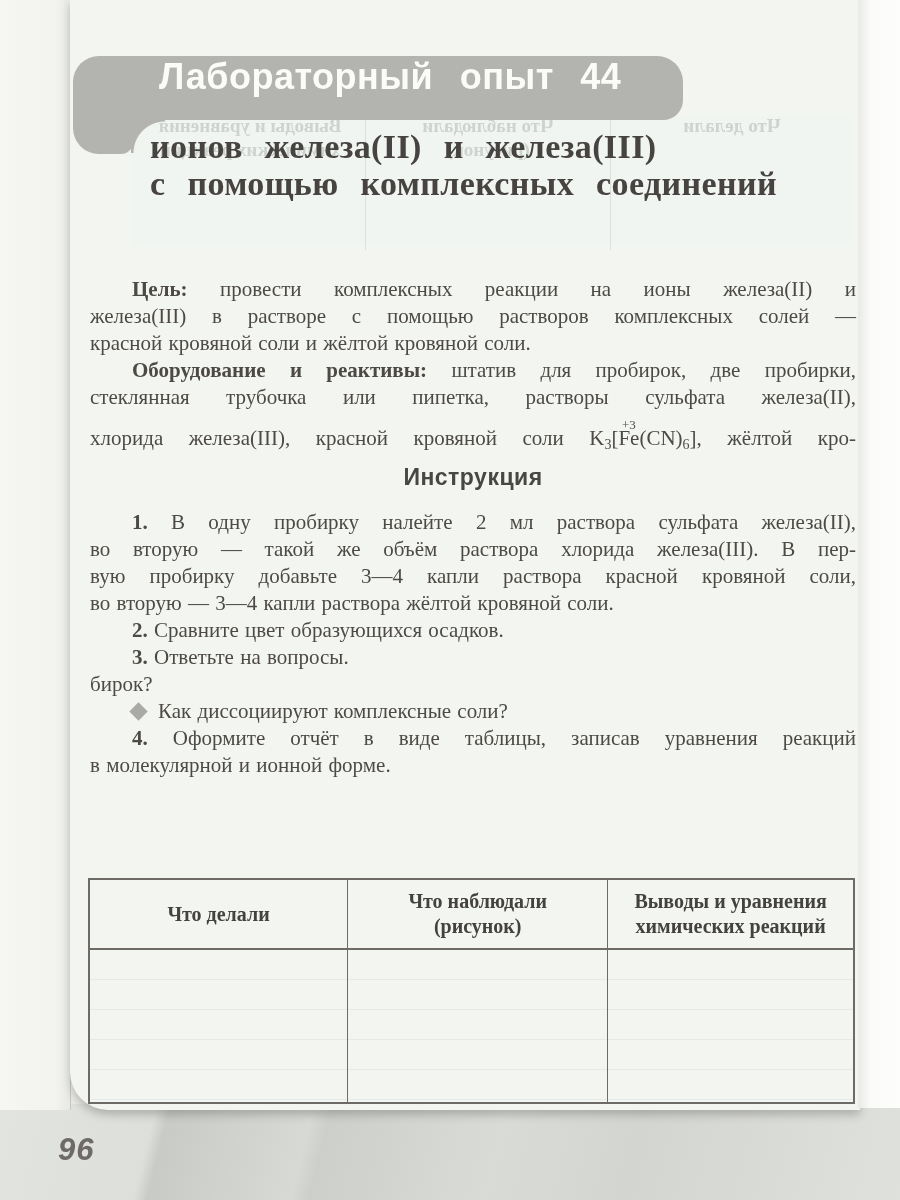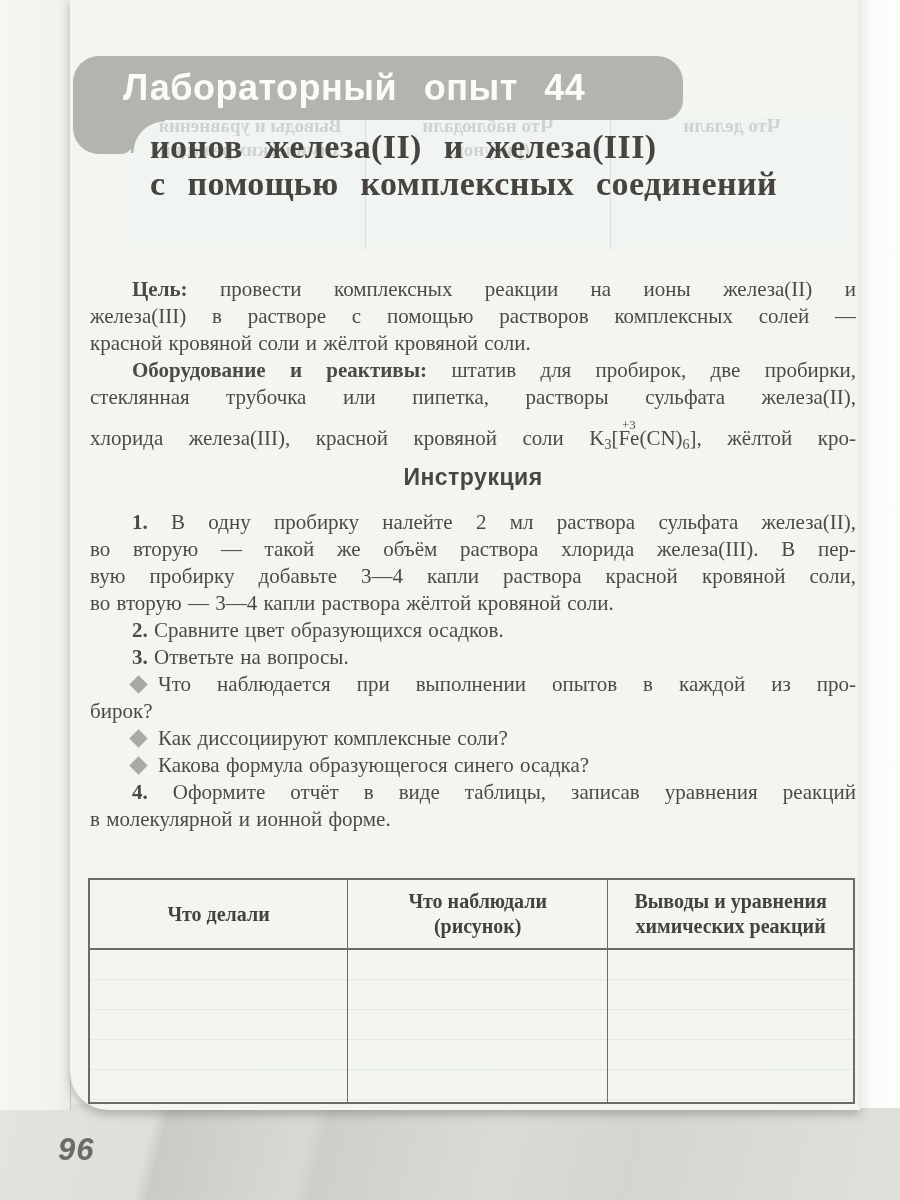--- a/index.html
+++ b/index.html
@@ -39,7 +39,7 @@
   
   .banner{position:absolute;left:73px;top:56px;width:610px;height:64px;z-index:5;
       background:var(--banner-bg);border-radius:26px 26px 20px 0;
-      display:flex;align-items:center;padding-left:50px;box-sizing:border-box;}
+      display:flex;align-items:flex-start;padding-left:86px;box-sizing:border-box;}
   .banner-label{font-family:"Liberation Sans",sans-serif;font-weight:bold;
       font-size:36px;color:var(--banner-text);word-spacing:16px;letter-spacing:0.5px;}
   .banner-tail{position:absolute;left:73px;top:118px;width:60px;height:36px;z-index:5;

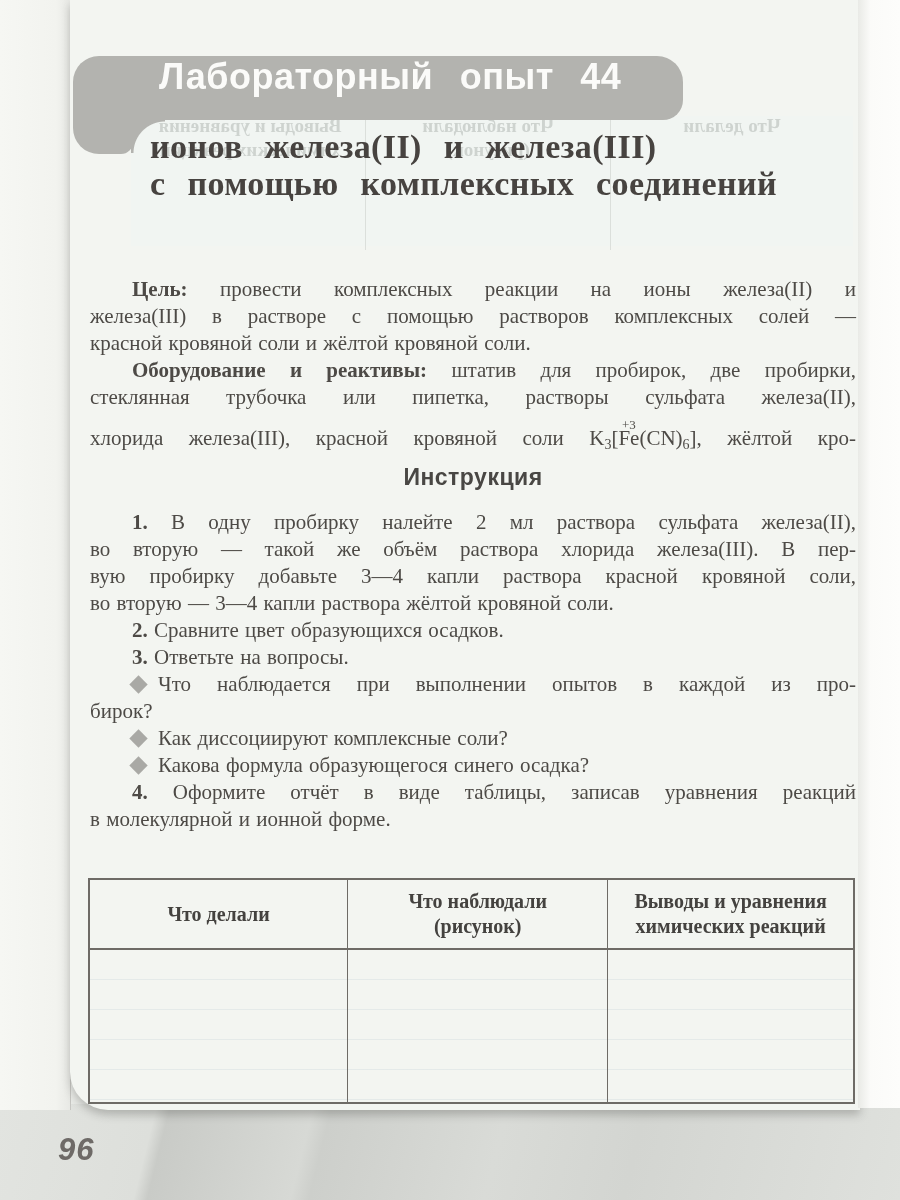--- a/index.html
+++ b/index.html
@@ -165,9 +165,6 @@
       <span>Ответьте на вопросы.</span>
     </div>
 
-    <div class="line jl ind">
-      <span class="diamond"></span><span>Что наблюдается при выполнении опытов в каждой из про-</span>
-    </div>
     <div class="line ll">бирок?</div>
     <div class="line ll ind">
       <span class="diamond"></span><span>Как диссоциируют комплексные соли?</span>

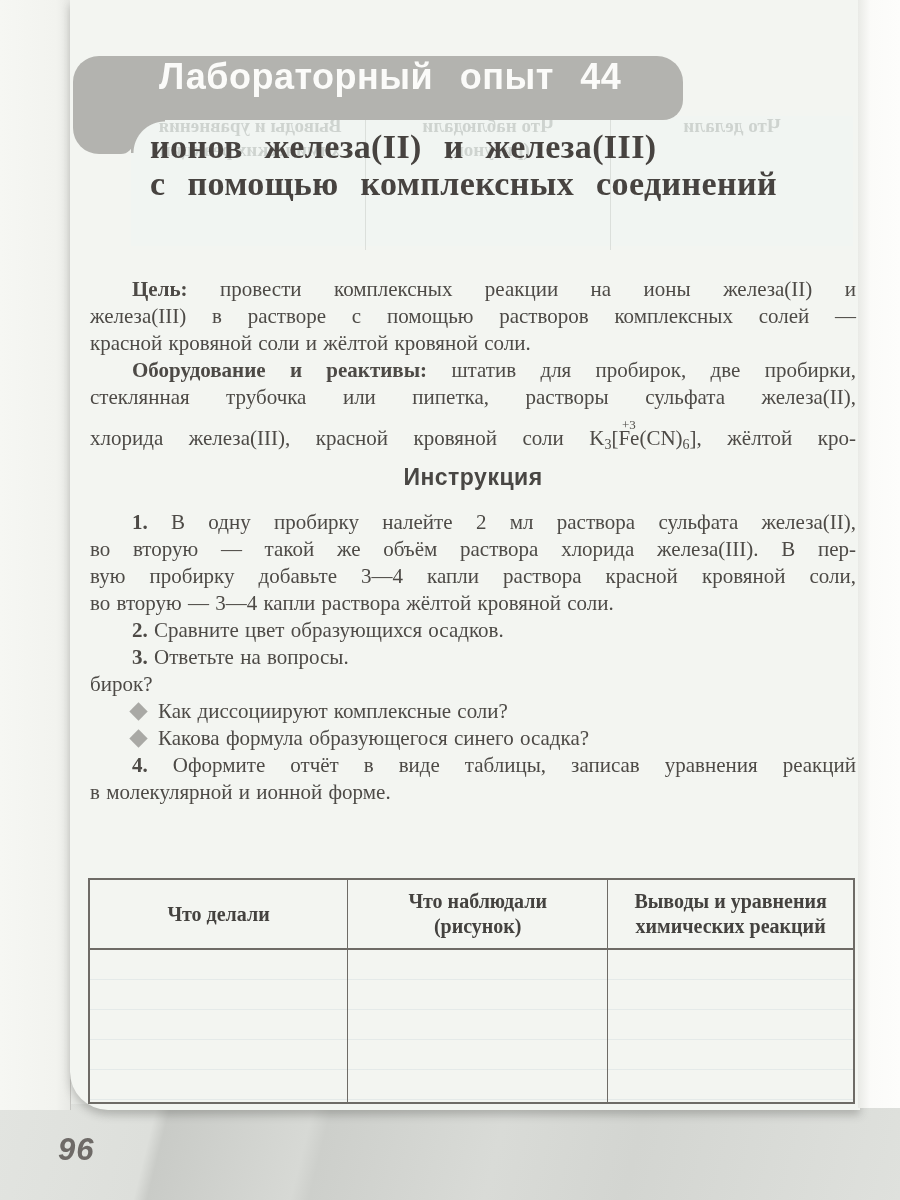--- a/index.html
+++ b/index.html
@@ -169,9 +169,6 @@
     <div class="line ll ind">
       <span class="diamond"></span><span>Как диссоциируют комплексные соли?</span>
     </div>
-    <div class="line ll ind">
-      <span class="diamond"></span><span>Какова формула образующегося синего осадка?</span>
-    </div>
 
     <div class="line jl ind">
       <span class="lead">4.</span>

